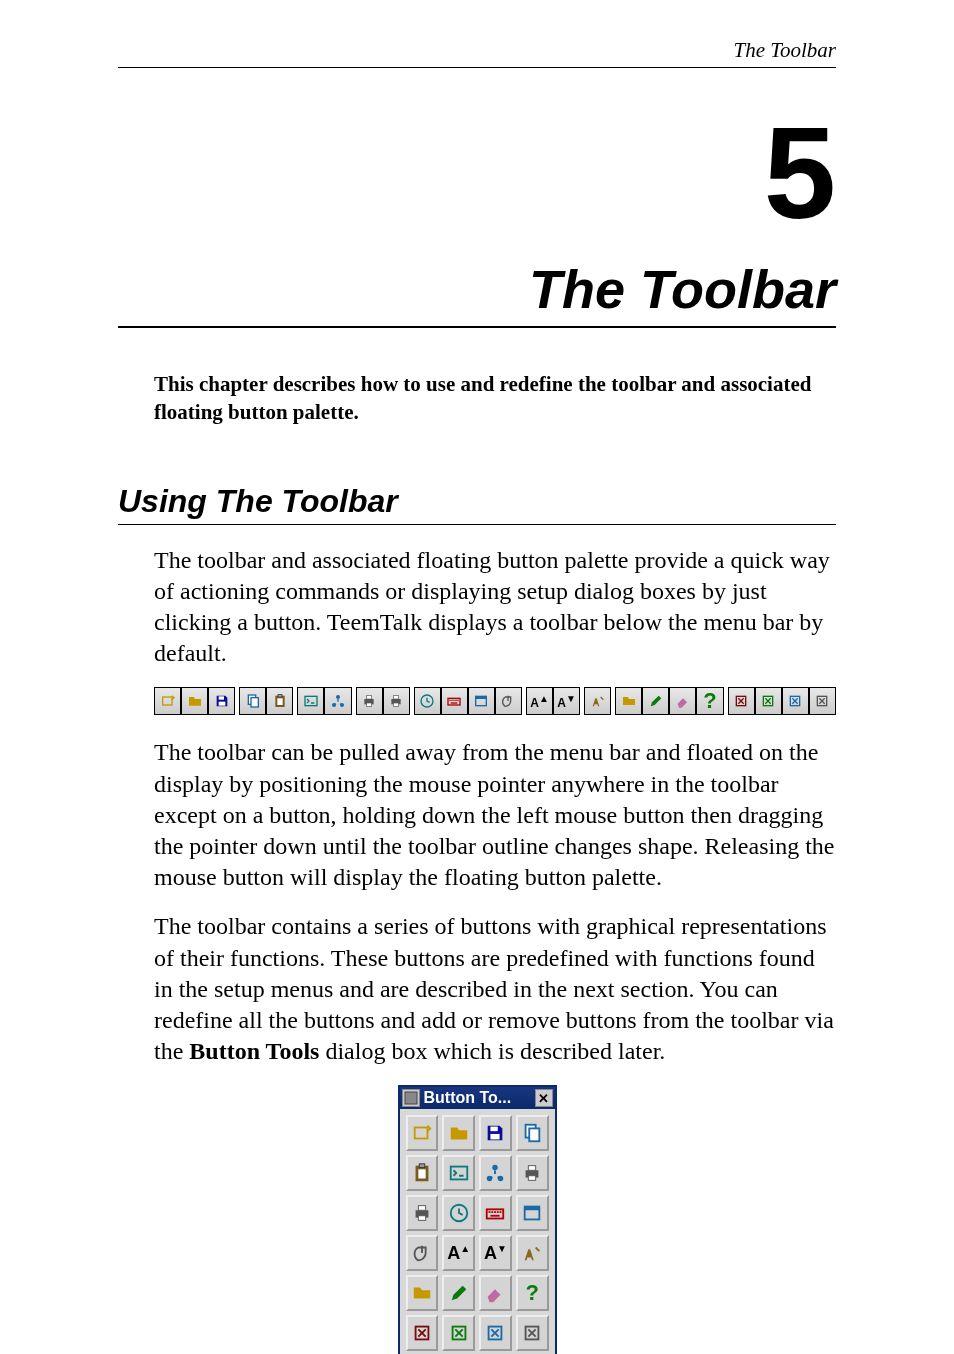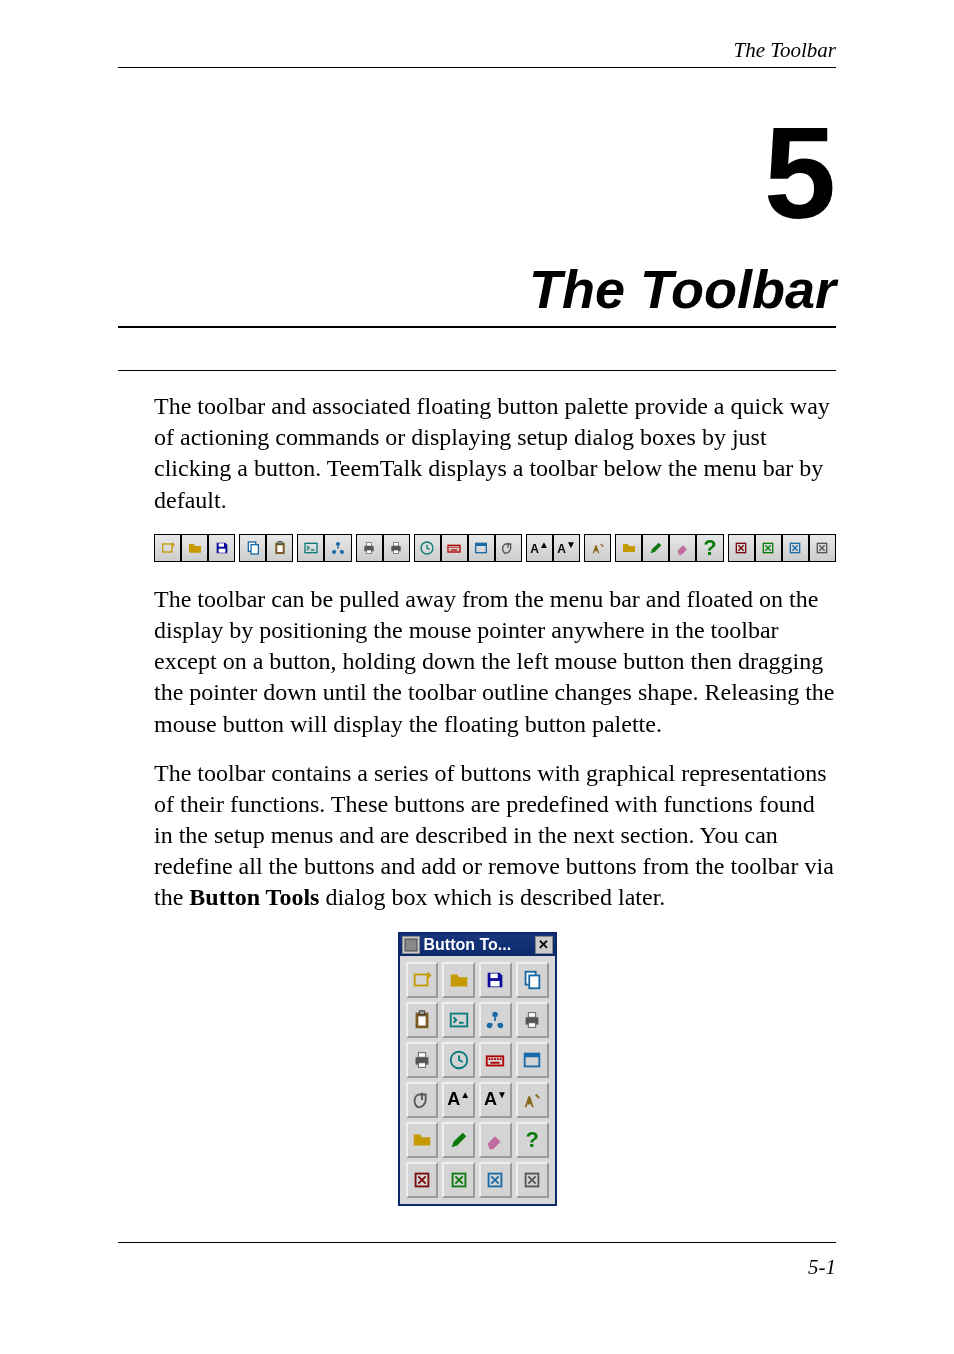--- a/index.html
+++ b/index.html
@@ -173,6 +173,7 @@
   <div class="chapter-title">The Toolbar</div>
   <hr class="title-rule">
 
+  <p class="intro">This chapter describes how to use and redefine the toolbar and associated floating button palette.</p>
 
   <hr class="section-rule">
 

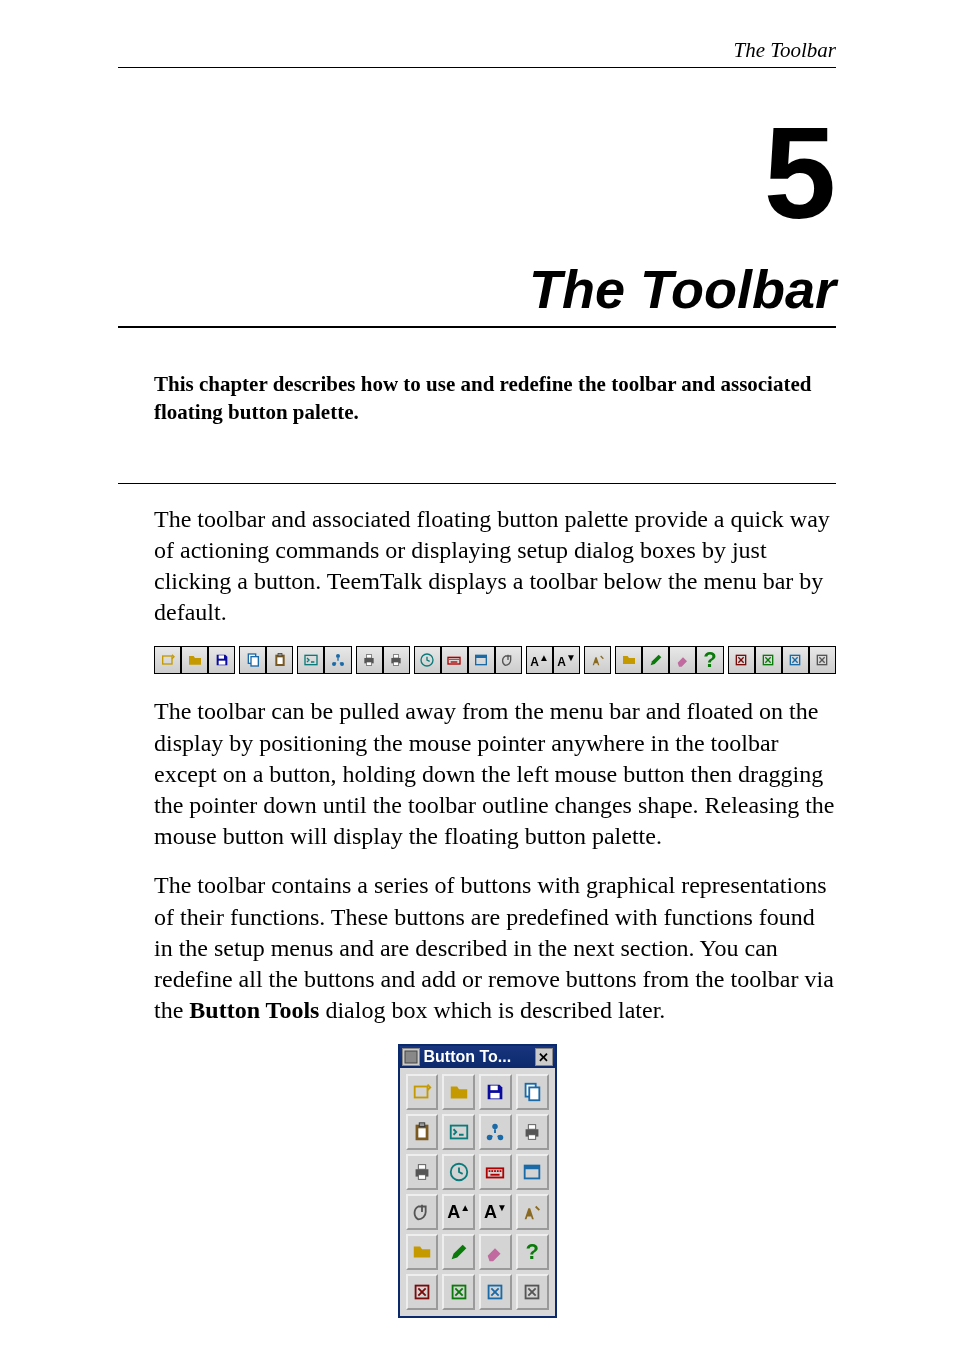--- a/index.html
+++ b/index.html
@@ -175,6 +175,7 @@
 
   <p class="intro">This chapter describes how to use and redefine the toolbar and associated floating button palette.</p>
 
+  <div class="section-h">Using The Toolbar</div>
   <hr class="section-rule">
 
   <p class="body-p">The toolbar and associated floating button palette provide a quick way of actioning commands or displaying setup dialog boxes by just clicking a button. TeemTalk displays a toolbar below the menu bar by default.</p>

